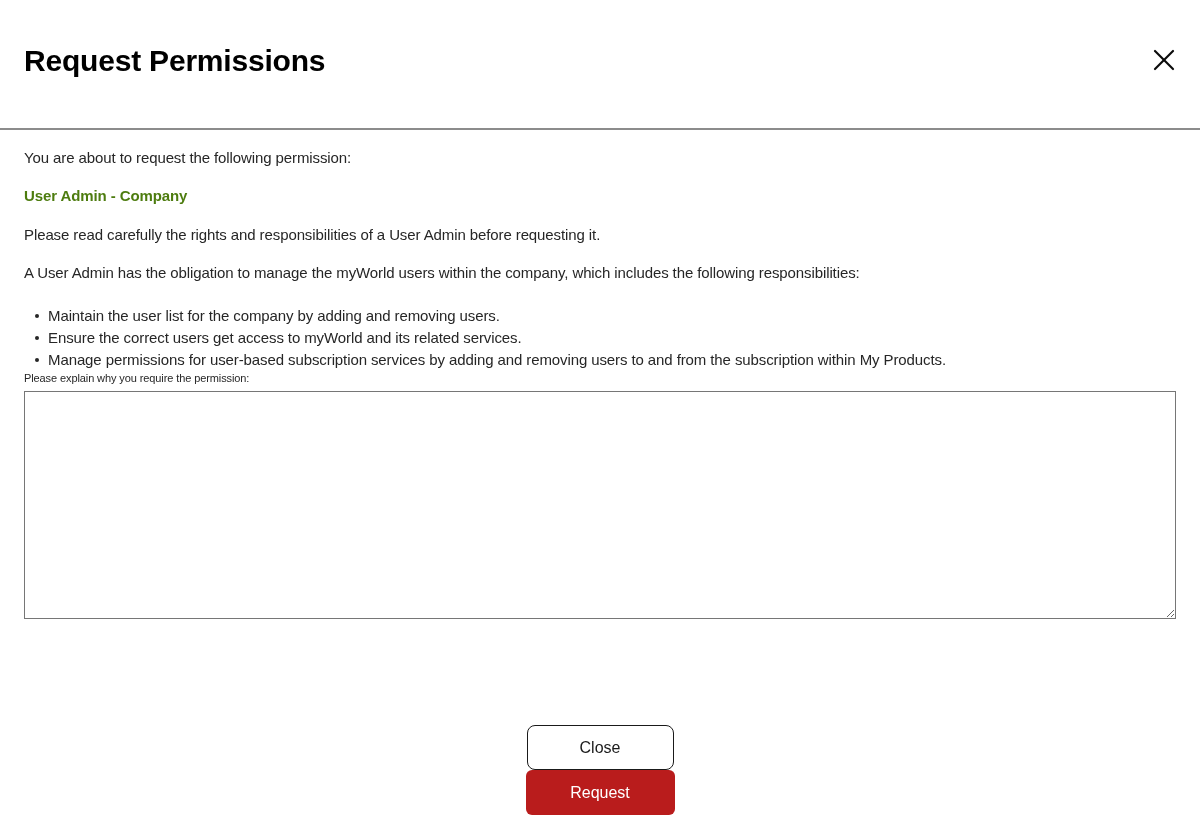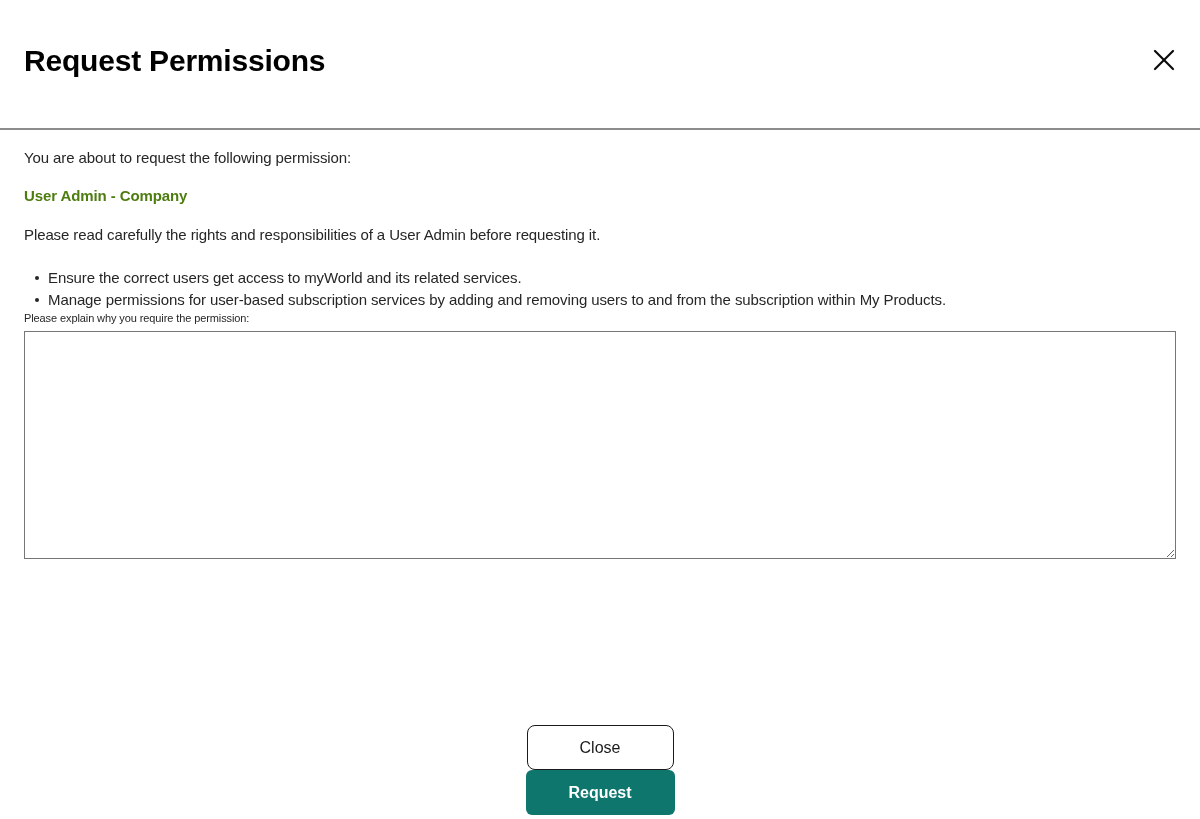--- a/index.html
+++ b/index.html
@@ -139,6 +139,7 @@
     <p class="para intro">You are about to request the following permission:</p>
     <p class="para perm-name">User Admin - Company</p>
     <p class="para read">Please read carefully the rights and responsibilities of a User Admin before requesting it.</p>
+    <p class="para obligation">A User Admin has the obligation to manage the myWorld users within the company, which includes the following responsibilities:</p>
 
     <ul class="resp-list">
       <li>Ensure the correct users get access to myWorld and its related services.</li>

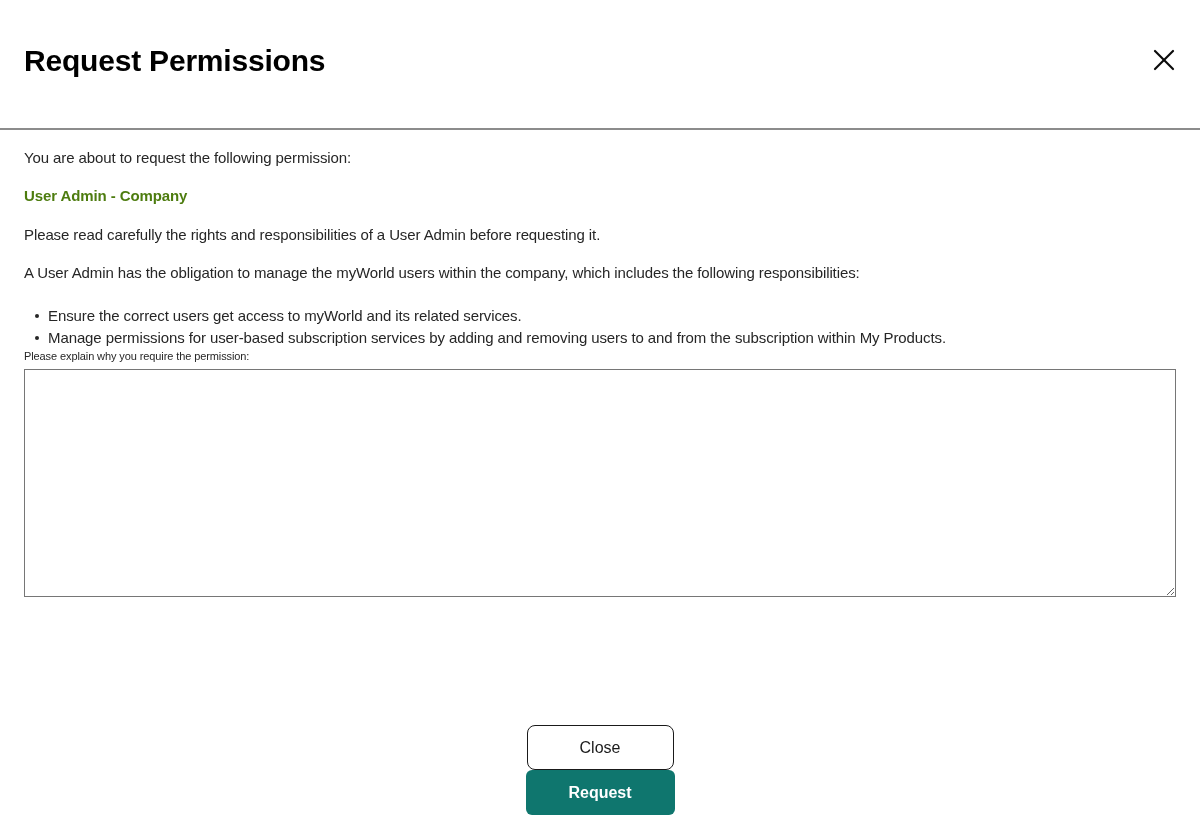--- a/index.html
+++ b/index.html
@@ -142,6 +142,7 @@
     <p class="para obligation">A User Admin has the obligation to manage the myWorld users within the company, which includes the following responsibilities:</p>
 
     <ul class="resp-list">
+      <li>Maintain the user list for the company by adding and removing users.</li>
       <li>Ensure the correct users get access to myWorld and its related services.</li>
       <li>Manage permissions for user-based subscription services by adding and removing users to and from the subscription within My Products.</li>
     </ul>

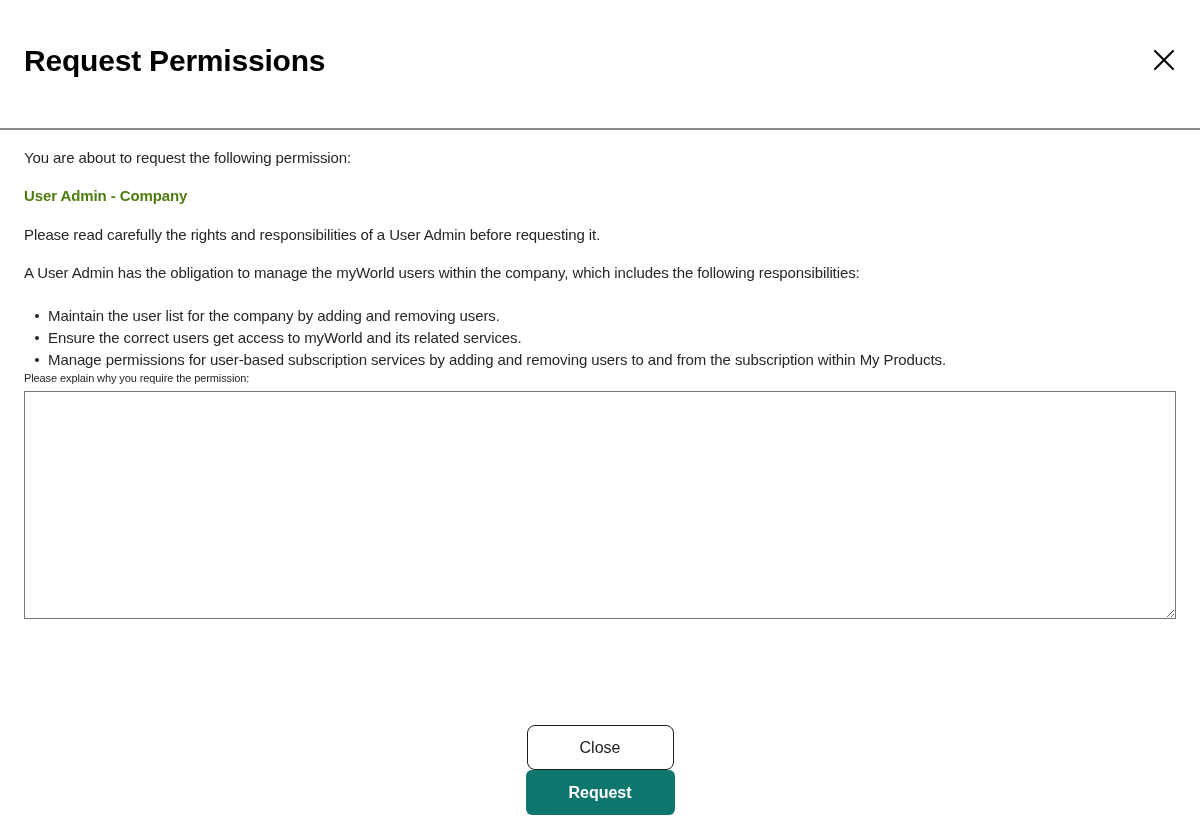--- a/index.html
+++ b/index.html
@@ -111,11 +111,10 @@
   }
   .btn-filled {
     width: 149px;
-    background: #0f766e;
+    background: #b91c1c;
     color: #ffffff;
     border: none;
     border-radius: 6px;
-    font-weight: bold;
   }
 </style>
 </head>

